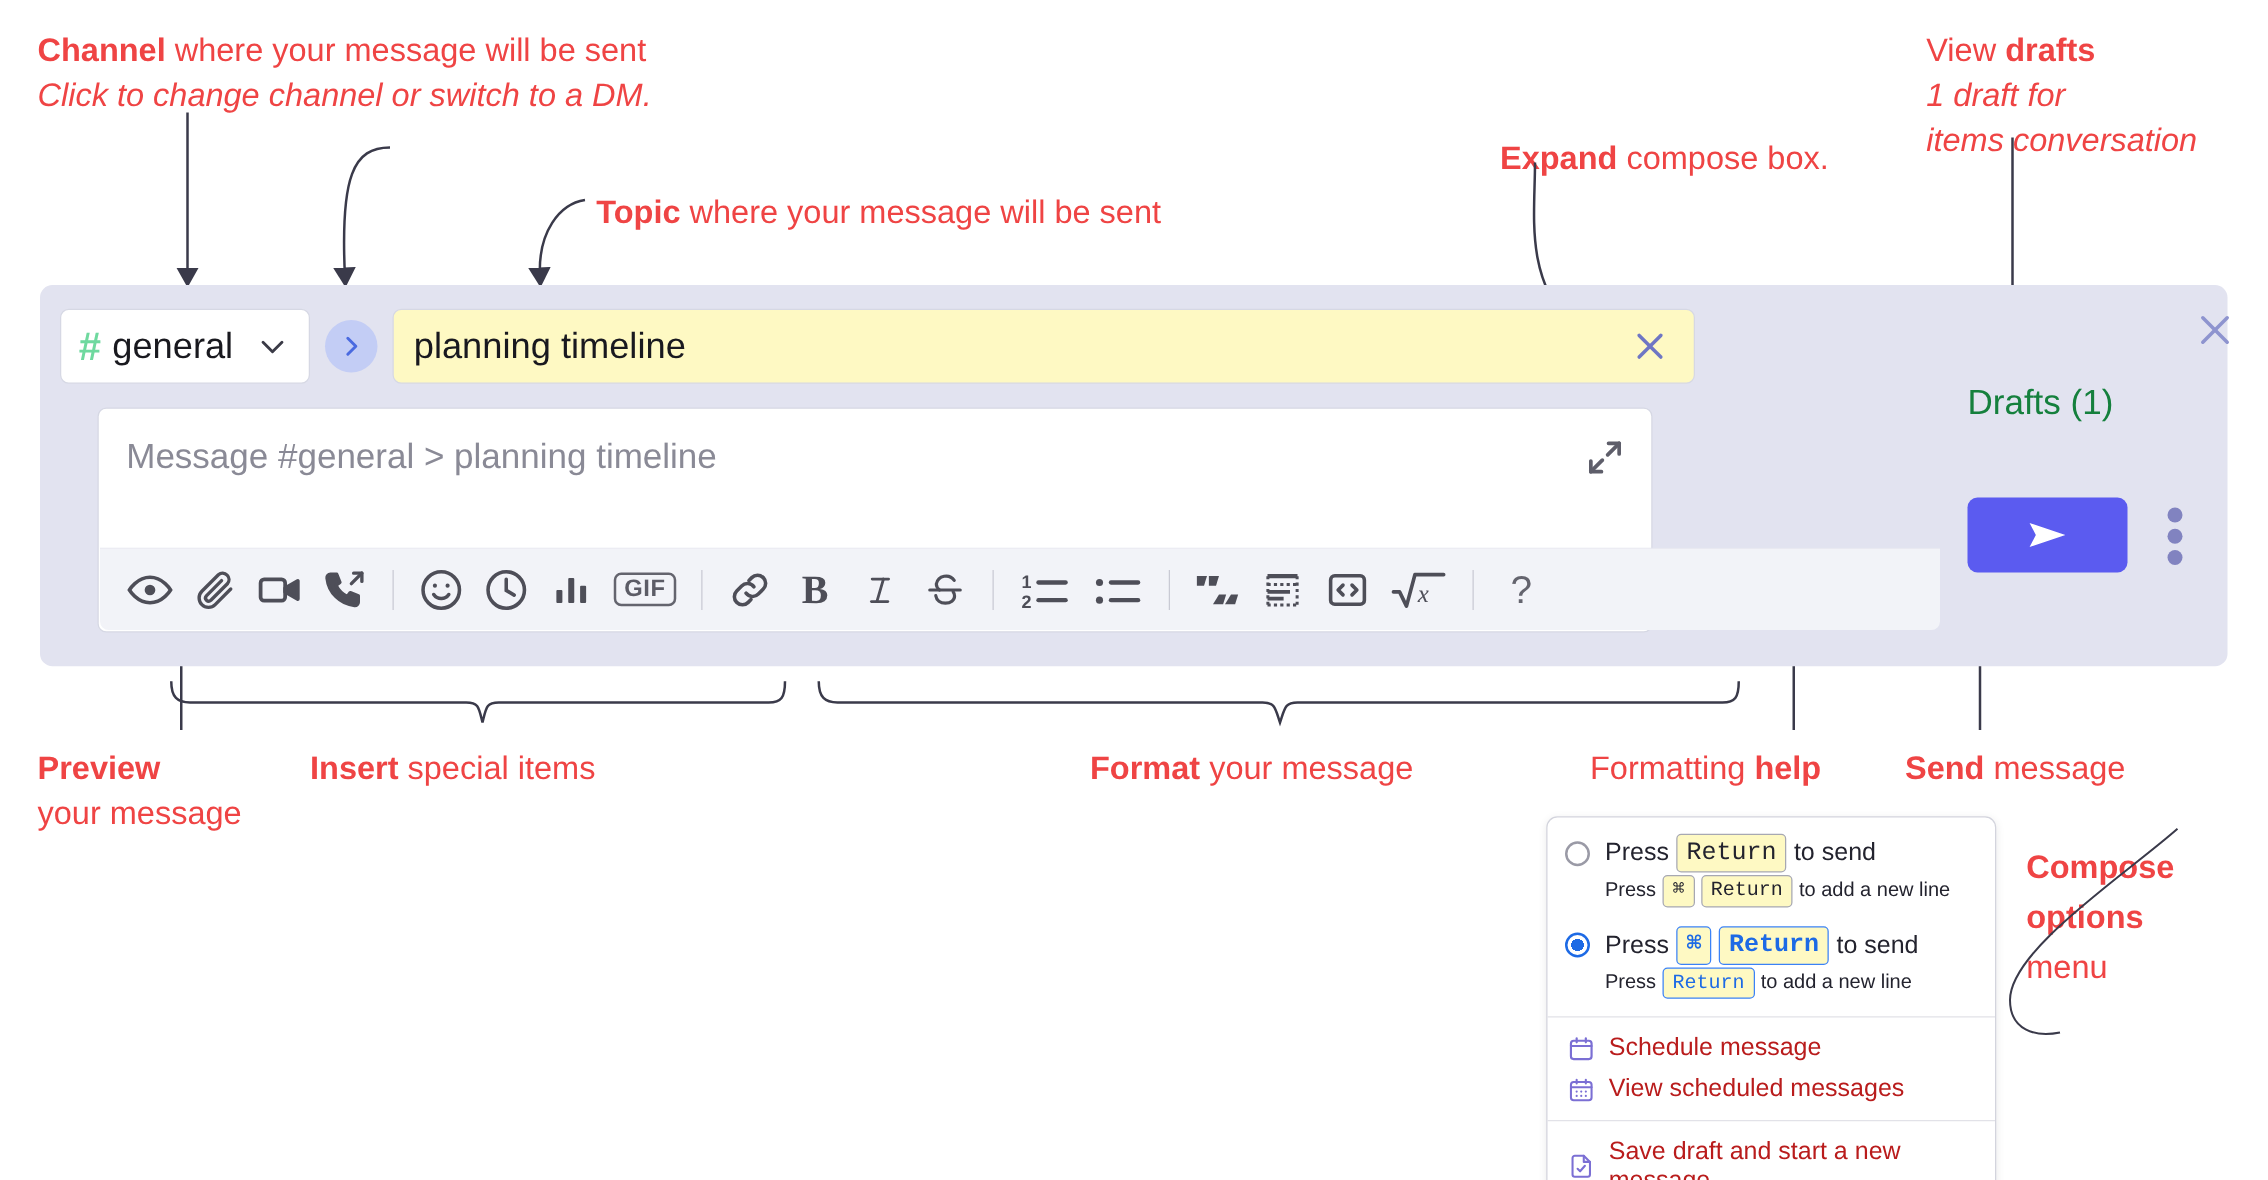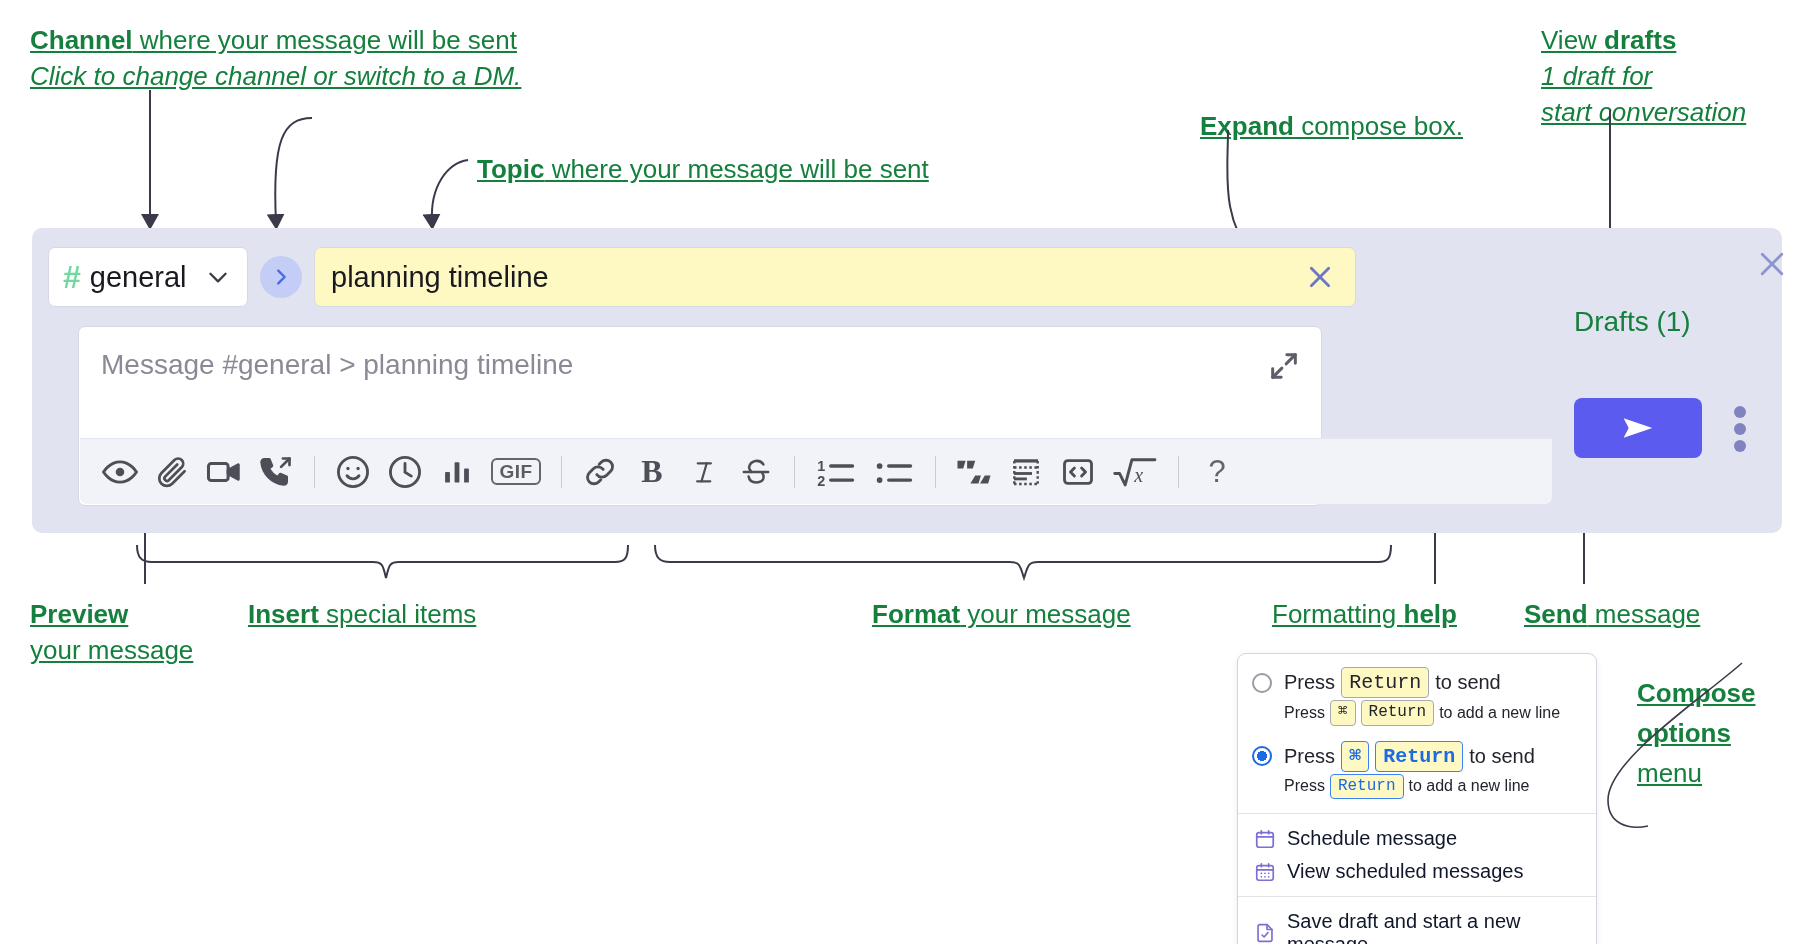--- a/index.html
+++ b/index.html
@@ -19,9 +19,8 @@
     position:absolute;
     font-size:26px;
     line-height:36px;
-    color:#15803d;
+    color:#ef4444;
     white-space:nowrap;
-    text-decoration:underline;
   }
   .anno b{font-weight:bold;}
   .anno i{font-style:italic;}

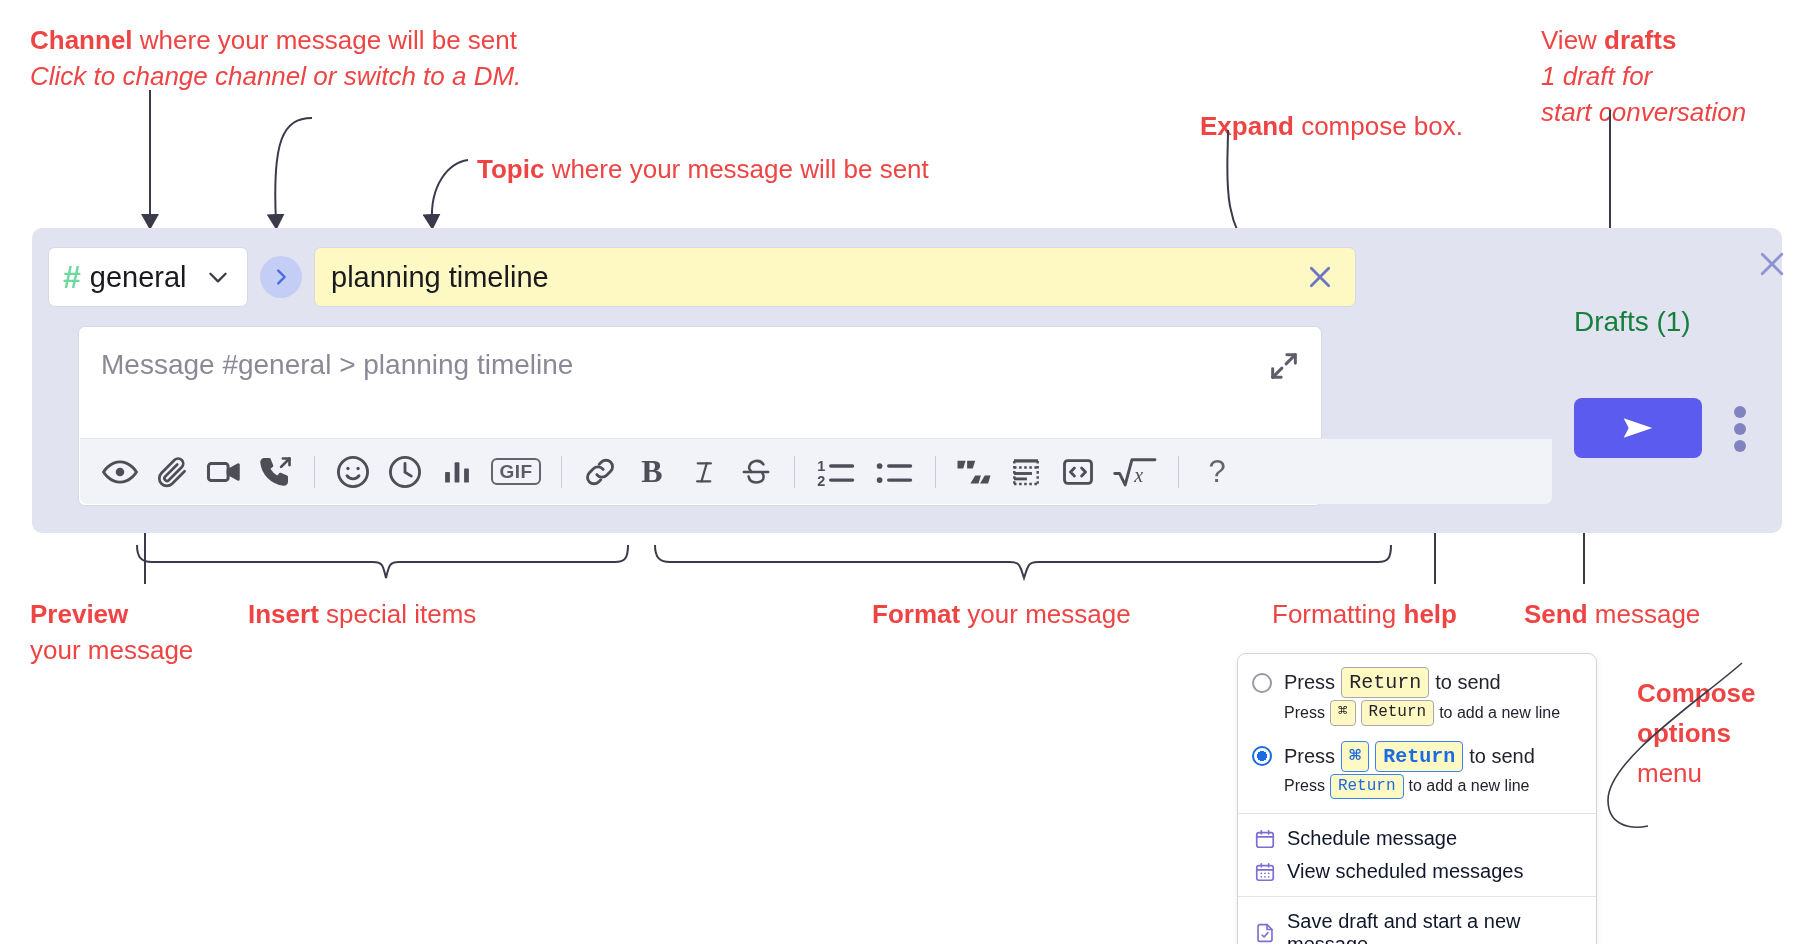--- a/index.html
+++ b/index.html
@@ -179,7 +179,7 @@
   <div class="anno" style="left:1541px;top:22px;">
     <span class="ln"><span>View </span><b>drafts</b></span>
     <span class="ln"><i>1 draft for</i></span>
-    <span class="ln"><i>start conversation</i></span>
+    <span class="ln"><i>items conversation</i></span>
   </div>
 
   <div class="anno" style="left:30px;top:596px;">

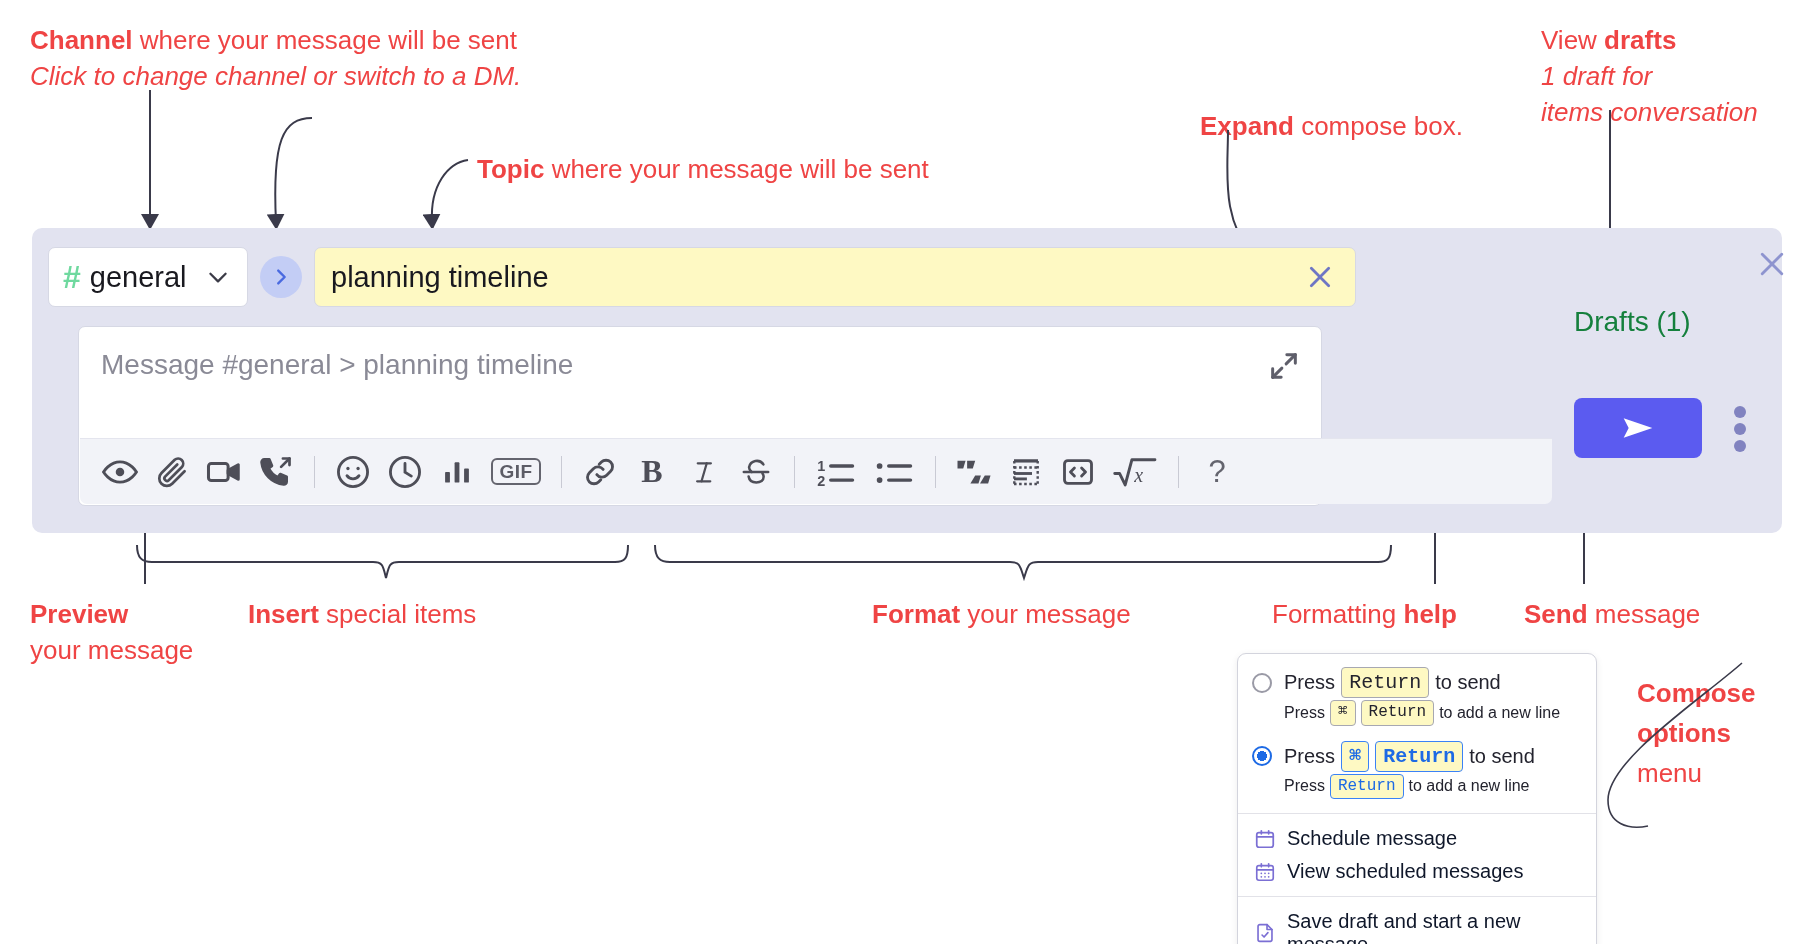--- a/index.html
+++ b/index.html
@@ -203,7 +203,7 @@
     <b>Send</b><span> message</span>
   </div>
 
-  <div class="anno" style="left:1621px;top:673px;line-height:40px;margin-left:16px;">
+  <div class="anno" style="left:1621px;top:673px;line-height:40px;">
     <span class="ln"><b>Compose</b></span>
     <span class="ln"><b>options</b></span>
     <span class="ln"><span>menu</span></span>

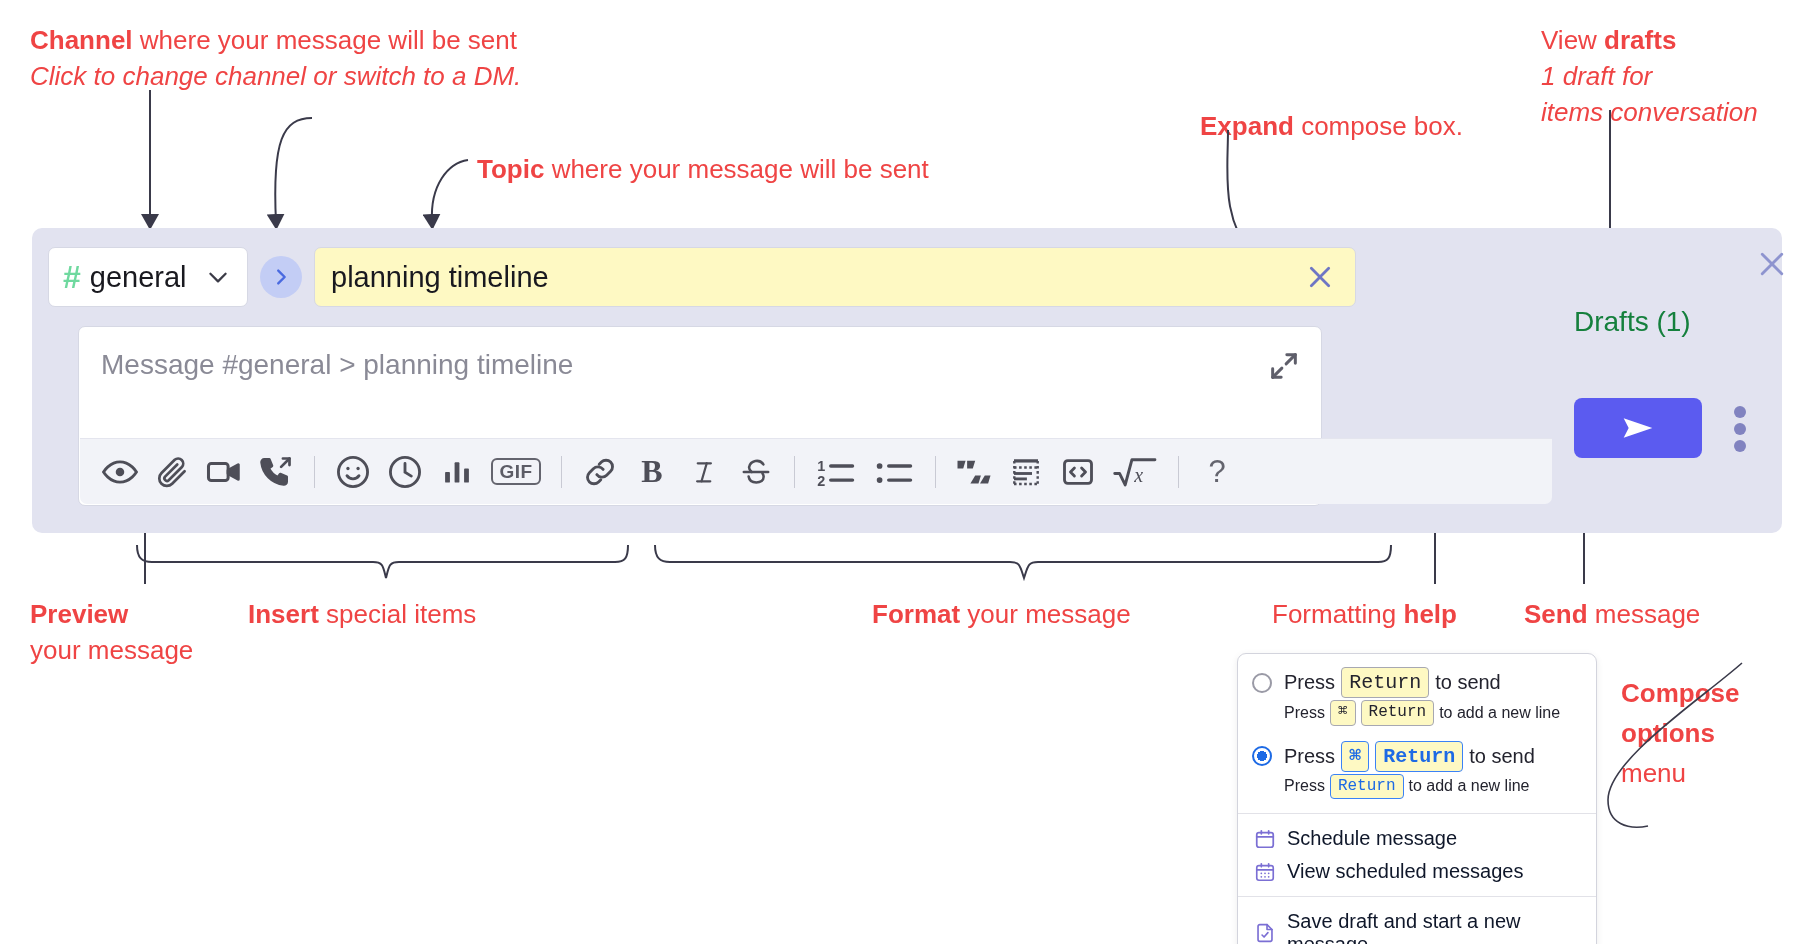--- a/index.html
+++ b/index.html
@@ -151,7 +151,7 @@
   .mdiv{height:1px;background:#e2e2e8;margin:8px 0;}
   .mitem{
     display:flex;align-items:center;gap:11px;
-    padding:5px 0 5px 16px;font-size:20px;color:#0f172a;
+    padding:5px 0 5px 16px;font-size:20px;color:#b91c1c;
   }
   .mico{width:22px;height:22px;flex:none;color:#7b6fd4;}
 

